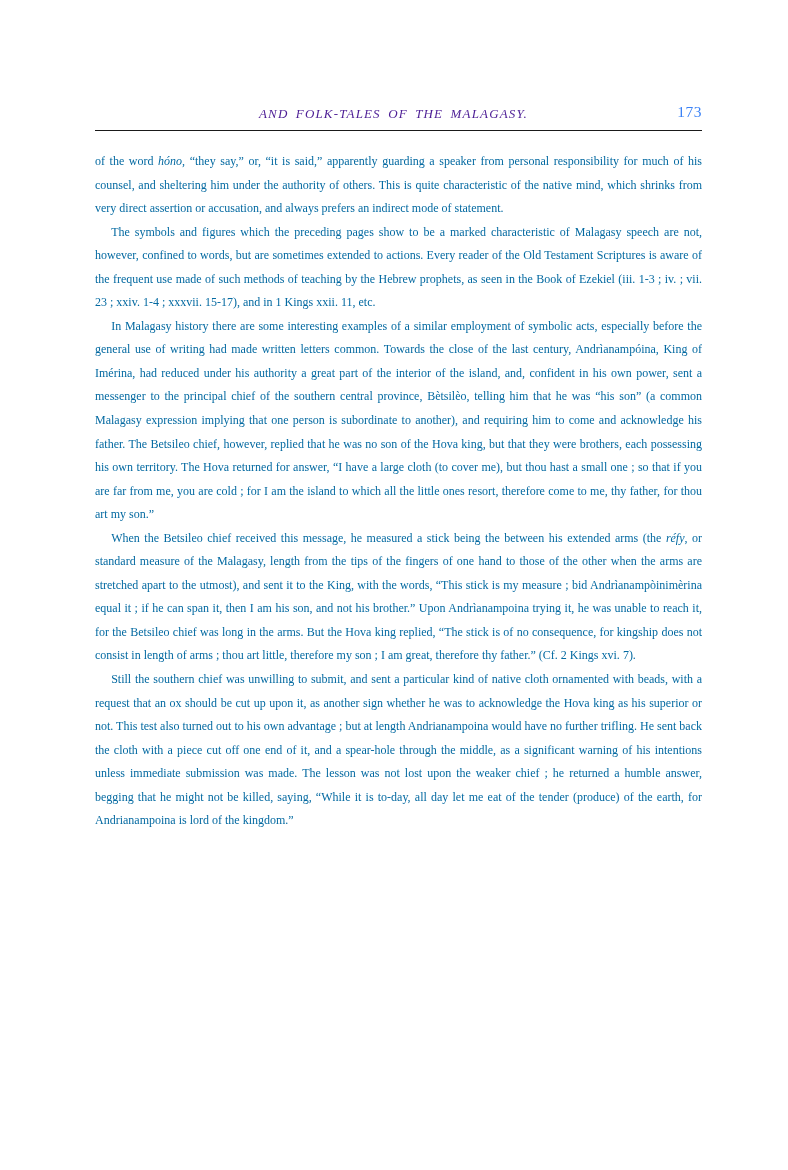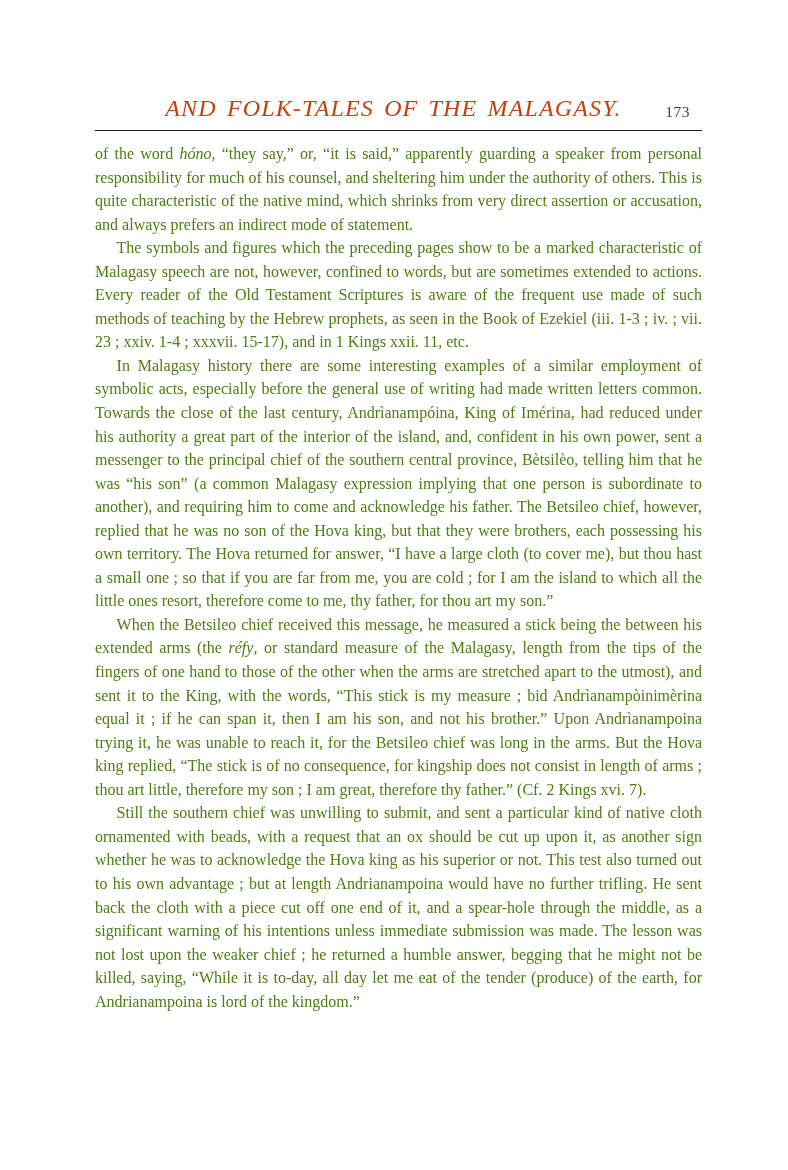--- a/index.html
+++ b/index.html
@@ -36,11 +36,11 @@
   }
   .running-head .head-title {
     font-style: italic;
-    font-size: 24px;
+    font-size: 13px;
     letter-spacing: 1.15px;
     word-spacing: 3px;
     white-space: nowrap;
-    color: #c2410c;
+    color: #4c1d95;
     margin-left: -10px;
   }
   .running-head .folio {

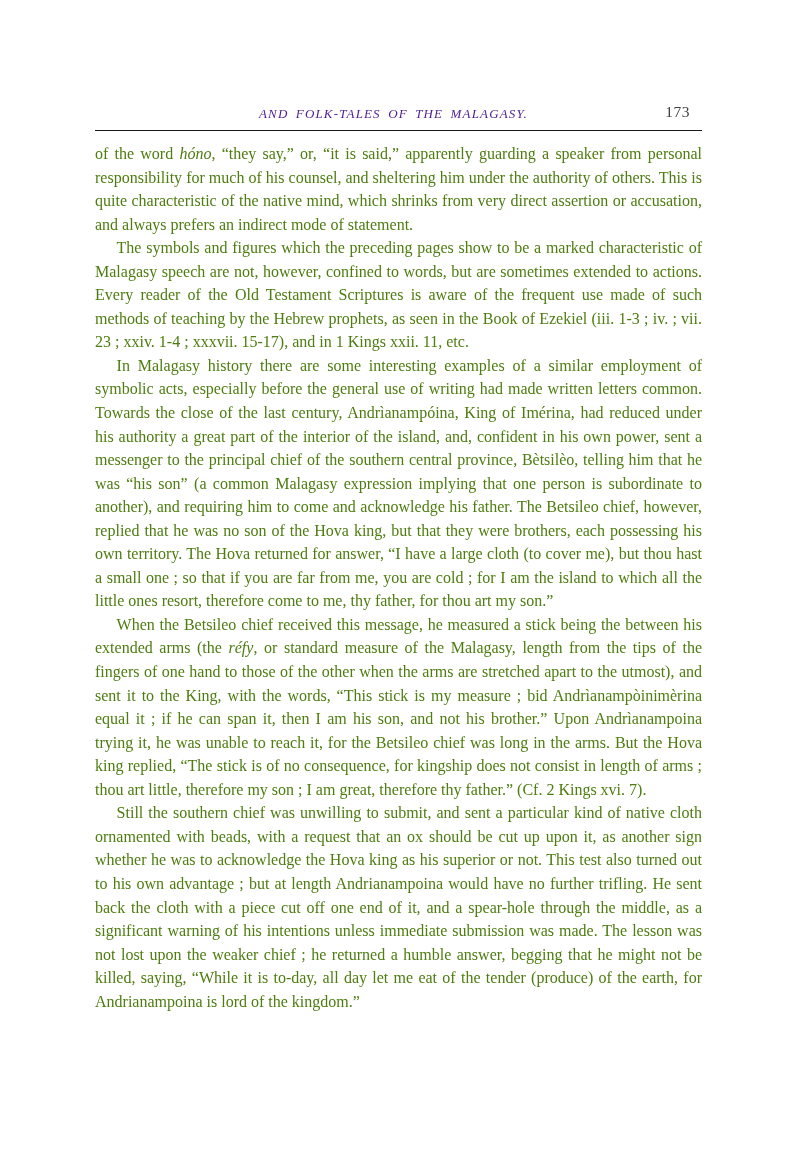--- a/index.html
+++ b/index.html
@@ -45,12 +45,12 @@
   }
   .running-head .folio {
     position: absolute;
-    right: 12px;
+    right: 0;
     bottom: 1px;
     font-size: 15.5px;
     font-variant-numeric: oldstyle-nums;
     letter-spacing: 0.5px;
-    color: #404040;
+    color: #3b82f6;
   }
   .rule {
     margin-top: 8px;

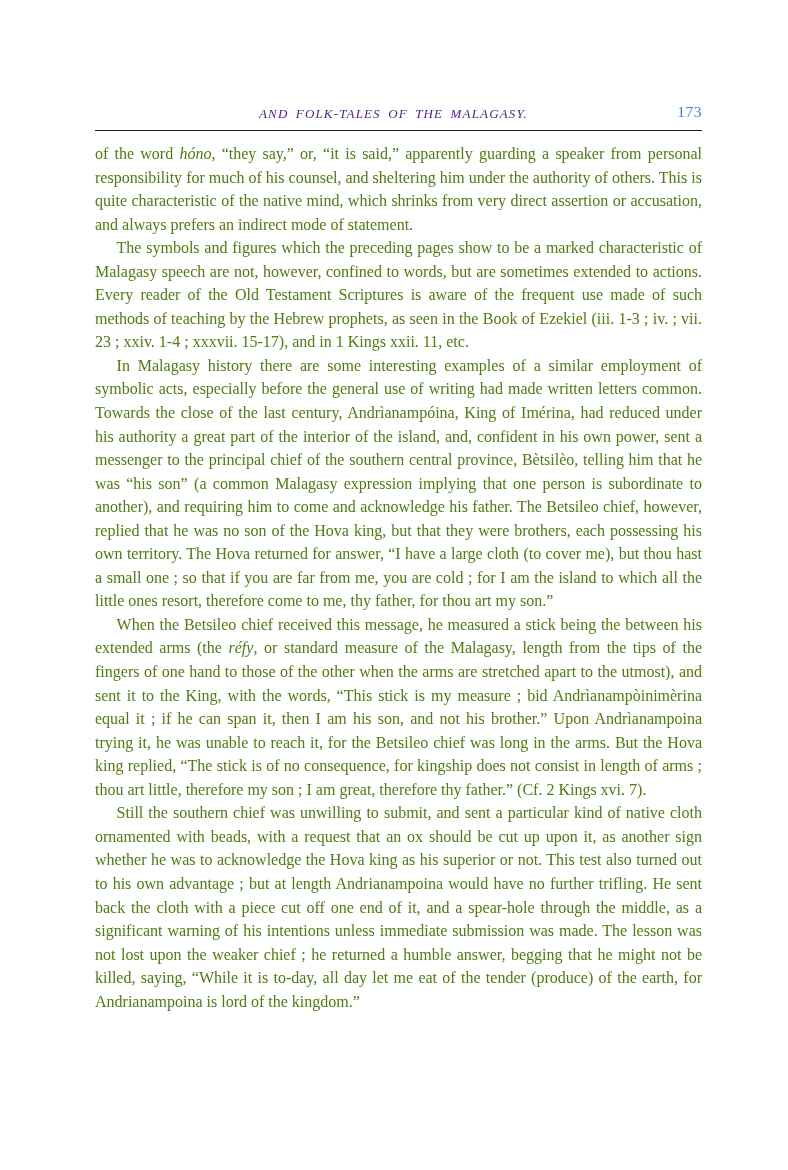--- a/index.html
+++ b/index.html
@@ -60,13 +60,13 @@
   }
   
   .body-copy {
-    margin-top: 11px;
-    font-size: 16px;
+    margin-top: 19px;
+    font-size: 12px;
     line-height: 23.55px;
     text-align: justify;
     text-justify: inter-word;
     hyphens: none;
-    color: #4d7c0f;
+    color: #0369a1;
   }
   .body-copy p {
     margin: 0;

